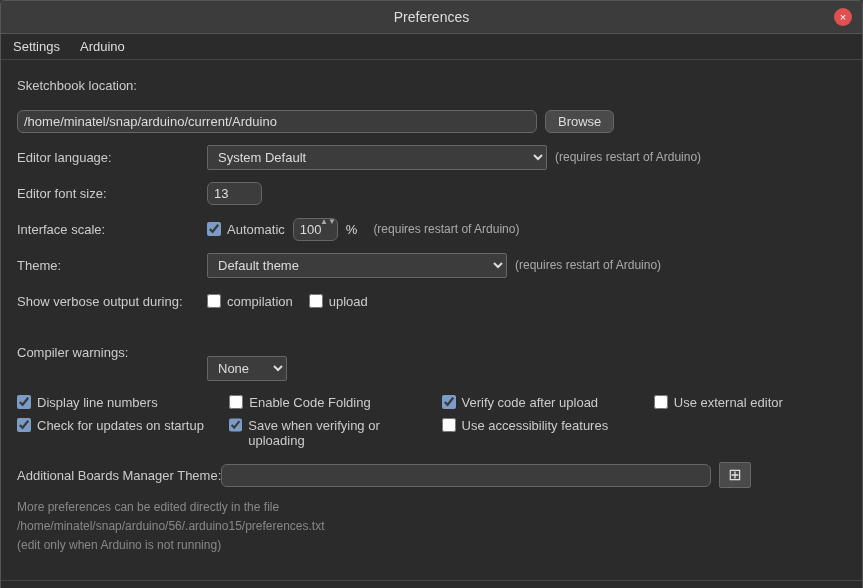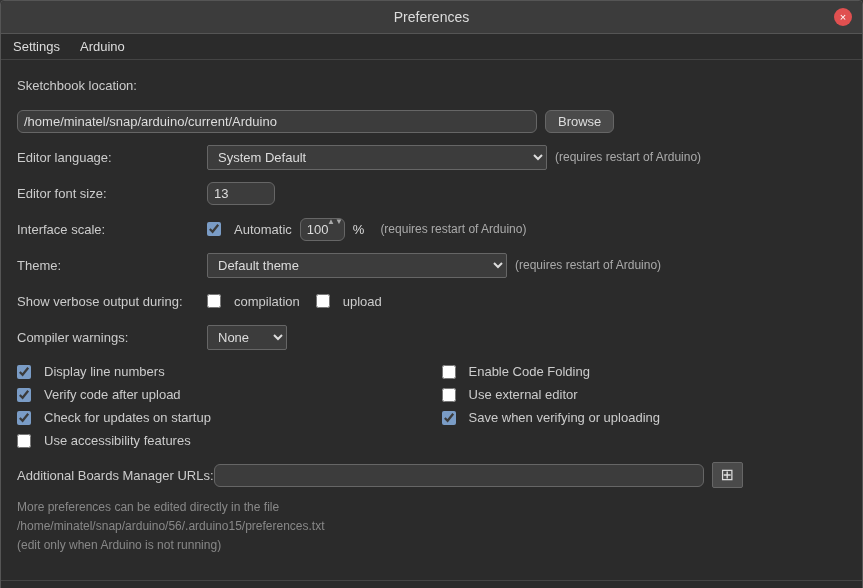--- a/index.html
+++ b/index.html
@@ -119,7 +119,7 @@
       margin-left: 8px;
     }
     .font-input {
-      width: 68px;
+      width: 55px;
     }
     .scale-section {
       display: flex;

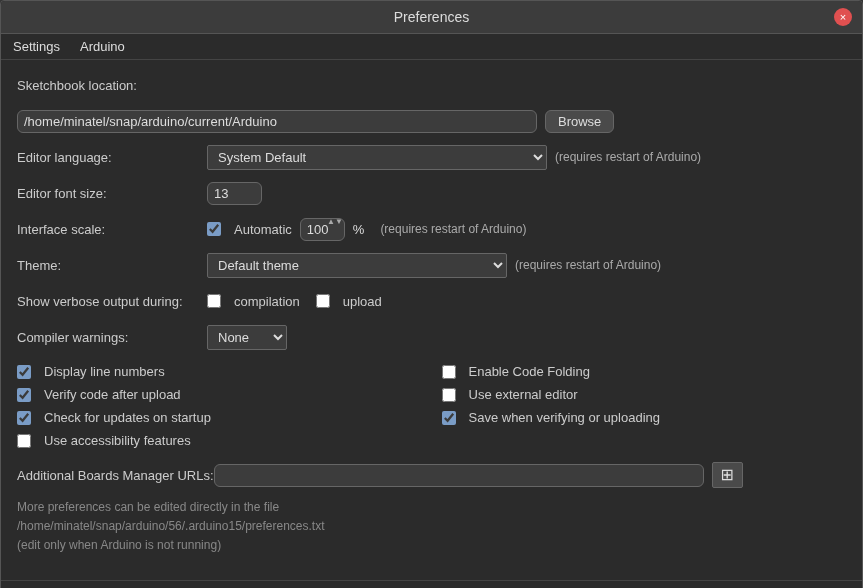--- a/index.html
+++ b/index.html
@@ -141,8 +141,7 @@
     }
     .checkbox-item {
       display: flex;
-      align-items: center;
-      gap: 13px;
+      gap: 6px;
       color: #ccc;
       font-size: 13px;
     }

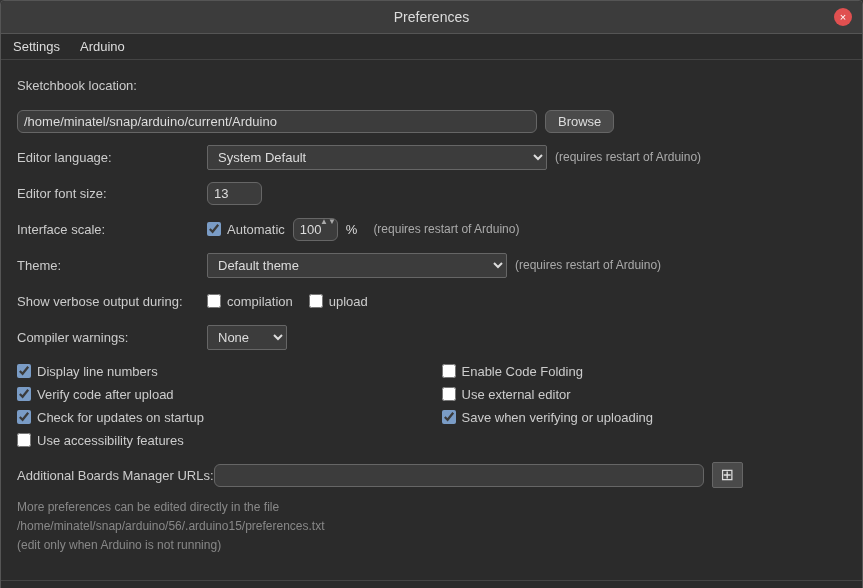--- a/index.html
+++ b/index.html
@@ -112,7 +112,7 @@
     }
     .lang-select { width: 340px; }
     .theme-select { width: 300px; }
-    .compiler-select { width: 80px; }
+    .compiler-select { width: 80px; margin-top: 32px; }
     .note {
       color: #aaa;
       font-size: 12px;

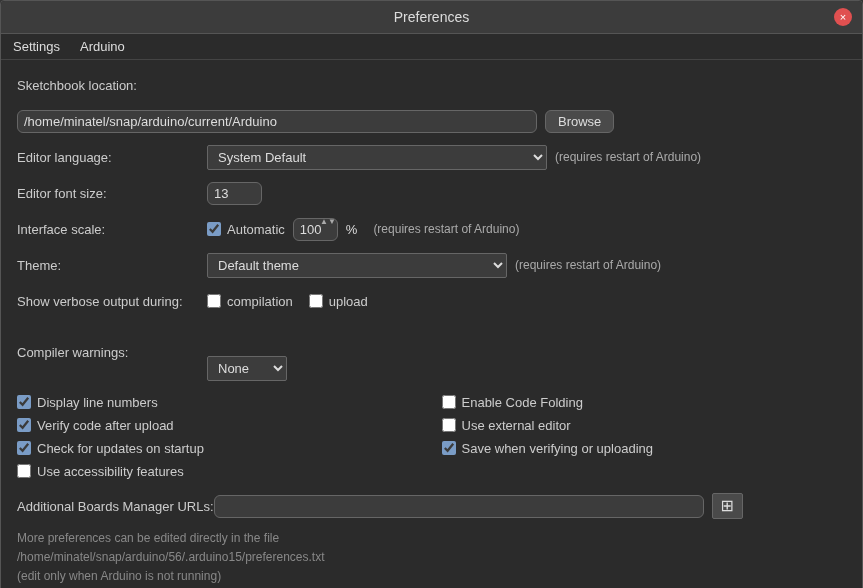--- a/index.html
+++ b/index.html
@@ -134,7 +134,7 @@
     }
     .checkboxes-grid {
       display: grid;
-      grid-template-columns: 1fr 1fr;
+      grid-template-columns: 1fr 1fr 1fr 1fr;
       gap: 8px 20px;
       margin-bottom: 10px;
       padding: 4px 0;

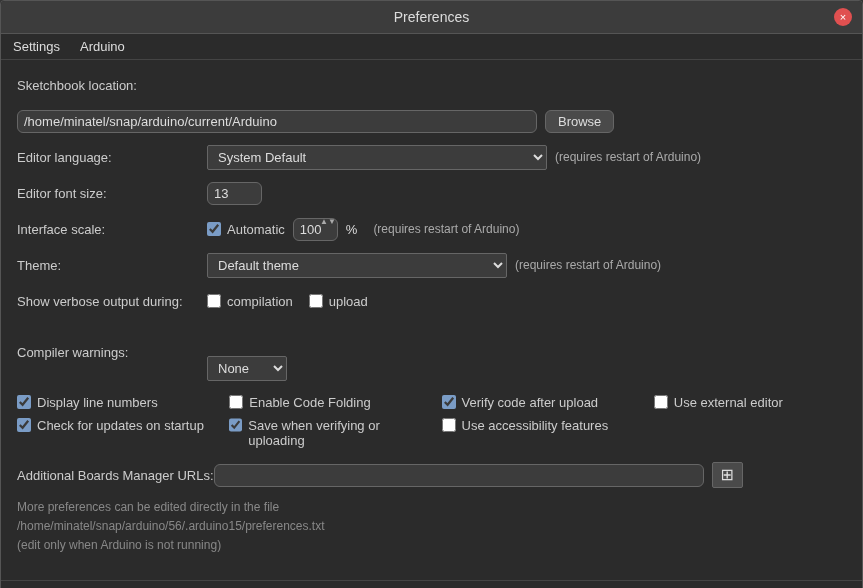--- a/index.html
+++ b/index.html
@@ -324,7 +324,7 @@
     </div>
 
     <div class="urls-row">
-      <span class="label">Additional Boards Manager URLs:</span>
+      <span class="label">Additional Boards Manager Theme:</span>
       <input type="text" class="urls-input" style="">
       <button class="list-btn">
         <span>⊞</span>

